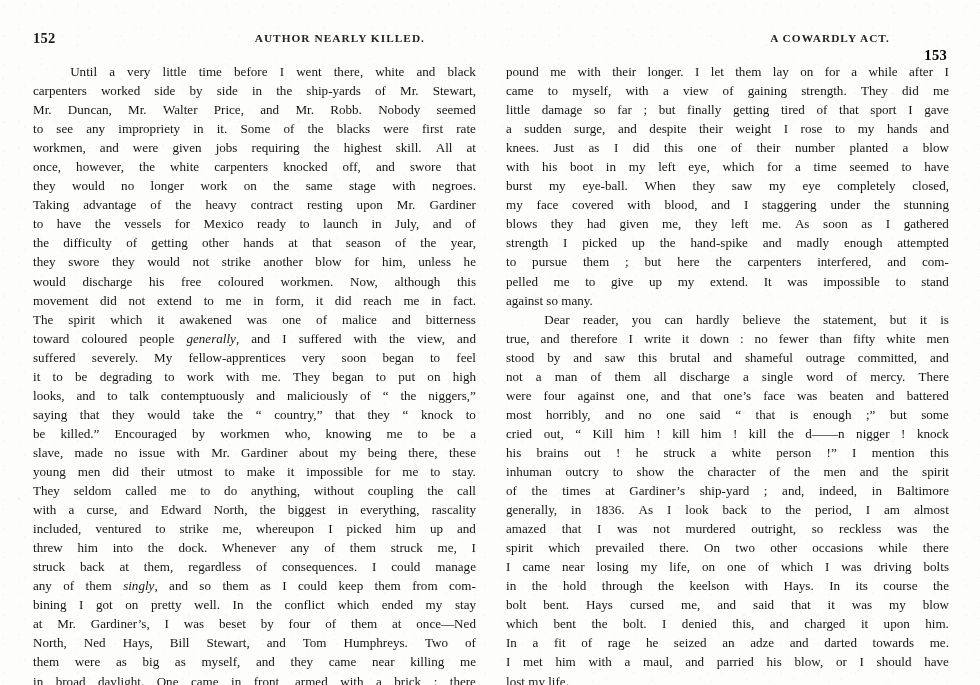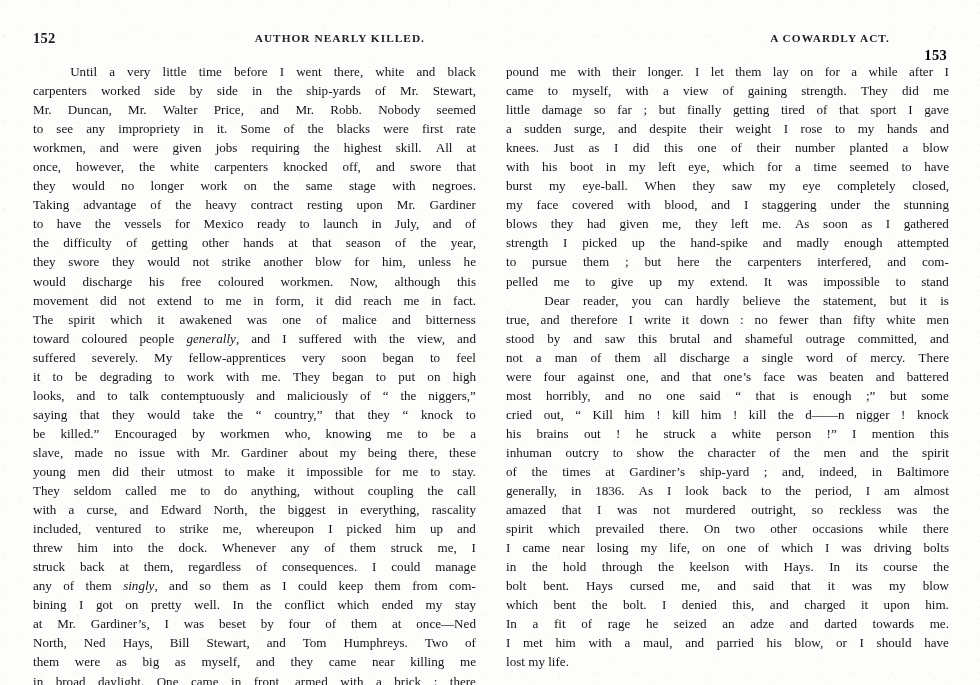--- a/index.html
+++ b/index.html
@@ -759,6 +759,7 @@
           <span>to</span>
           <span>stand</span>
         </span>
+        <span class="ln">against so many.</span>
         <span class="ln j">
           <span class="ind"></span>
           <span>Dear</span>

